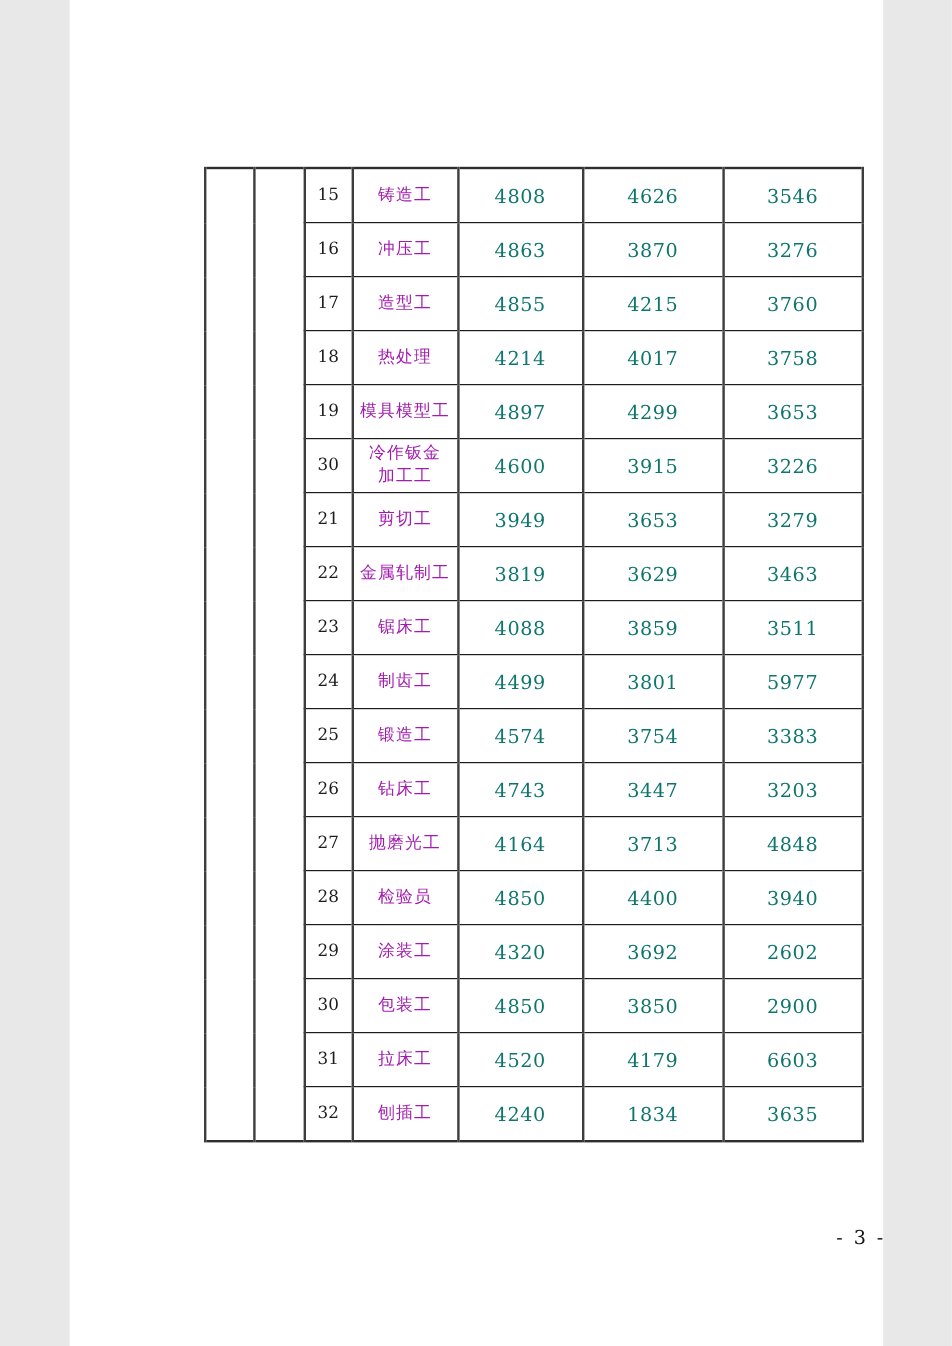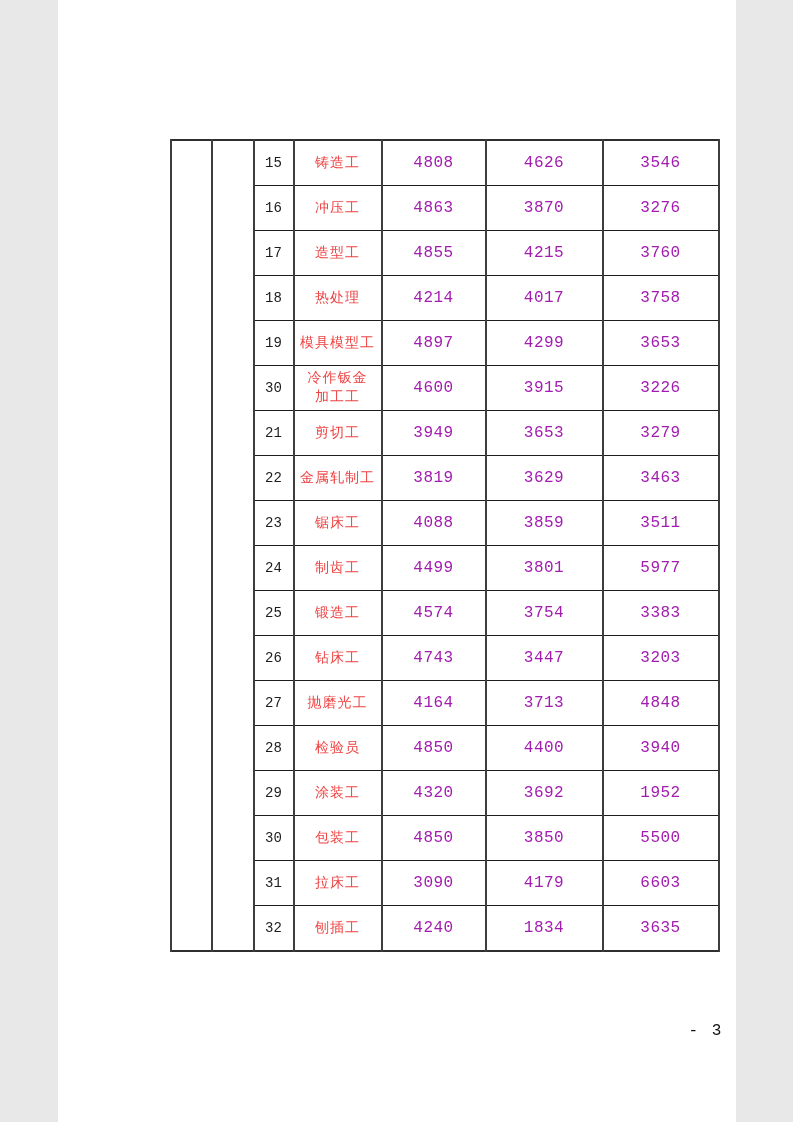--- a/index.html
+++ b/index.html
@@ -16,7 +16,6 @@
     background: #ffffff;
     overflow: hidden;
     color: #1a1a1a;
-    font-family: Liberation Mono, monospace;
   }
   .salary-table {
     position: absolute;

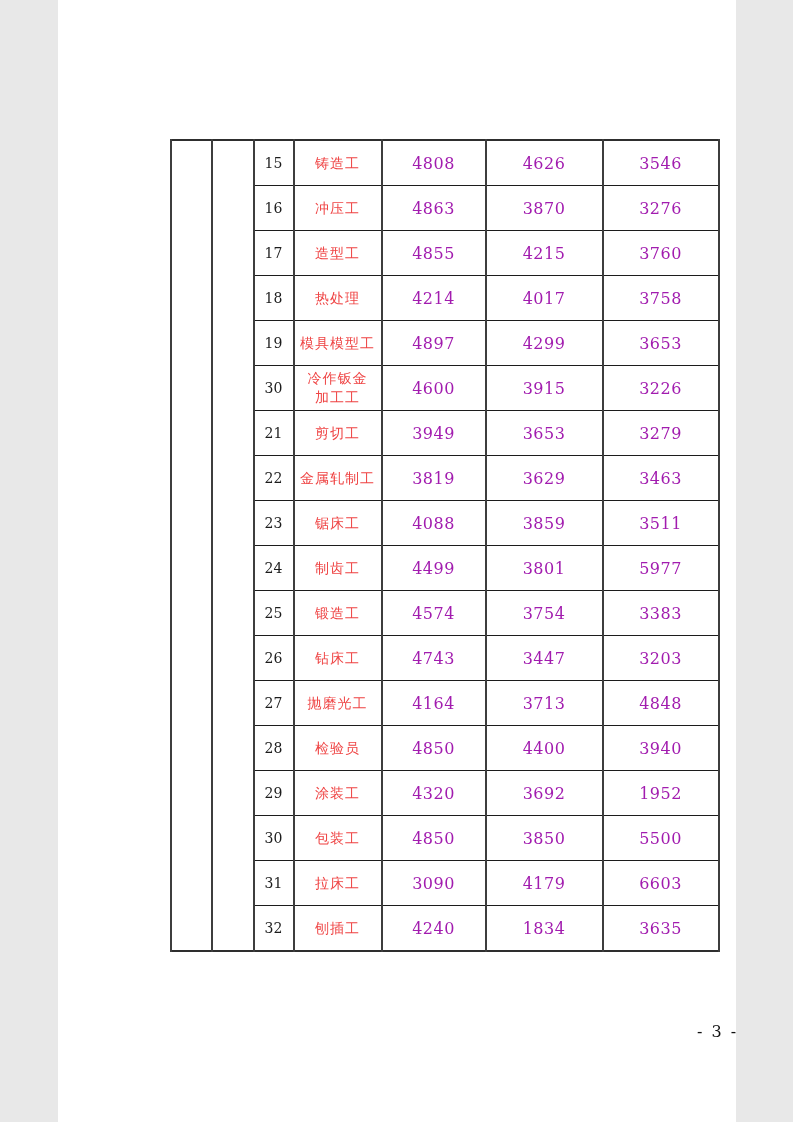--- a/index.html
+++ b/index.html
@@ -50,7 +50,7 @@
     letter-spacing: 1px;
     white-space: pre-line;
     line-height: 19px;
-    color: #ef4444;
+    color: #a21caf;
   }
   .c-val {
     font-size: 16px;

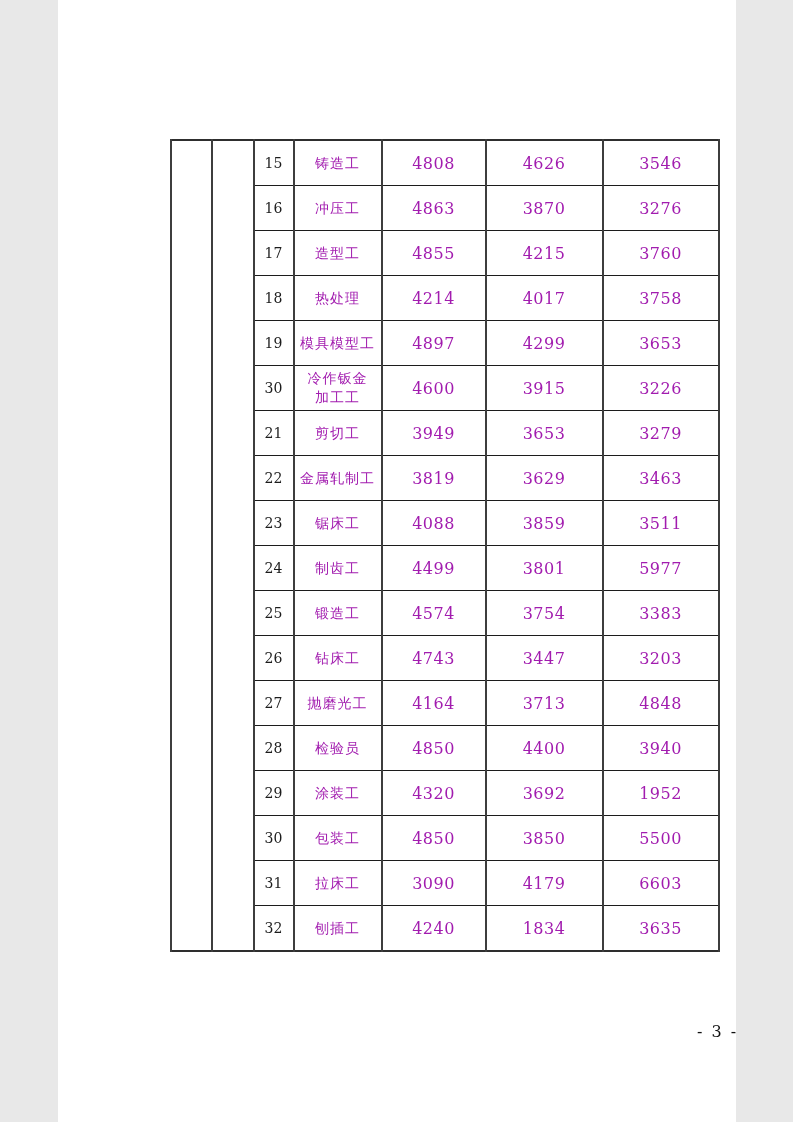--- a/index.html
+++ b/index.html
@@ -55,7 +55,7 @@
   .c-val {
     font-size: 16px;
     letter-spacing: 0.5px;
-    color: #a21caf;
+    color: #0f766e;
   }
   .page-number {
     position: absolute;

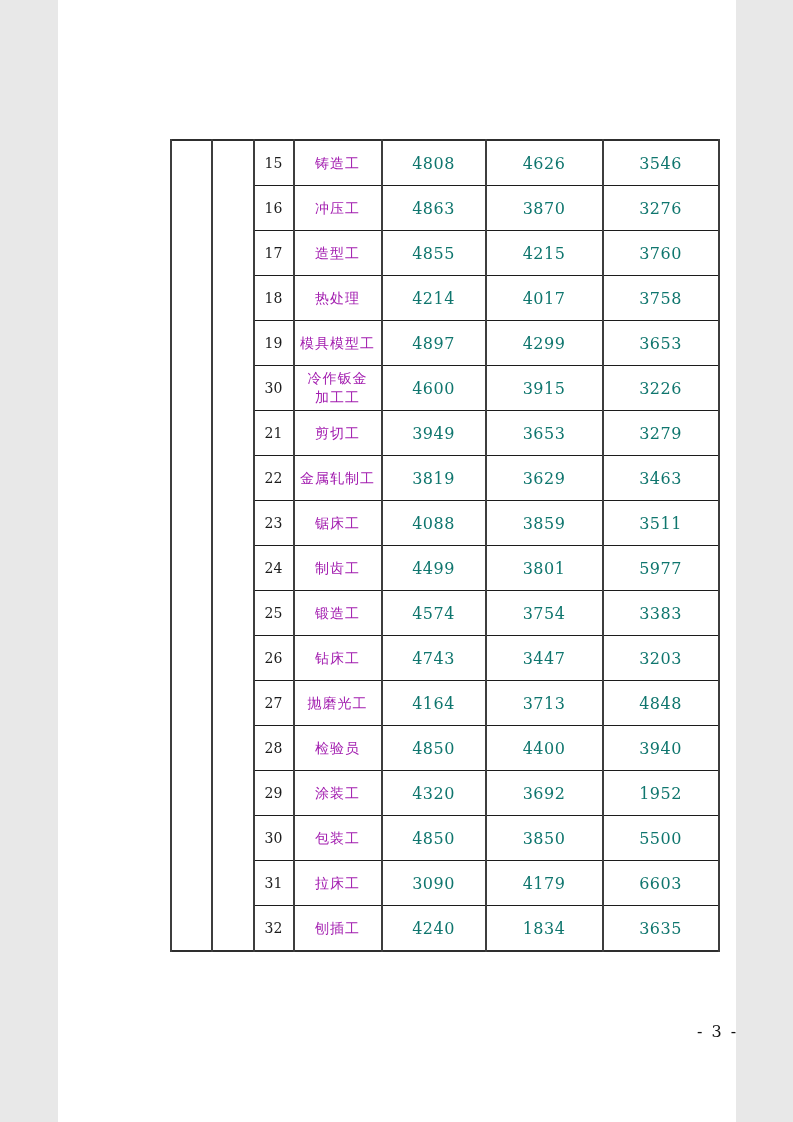--- a/index.html
+++ b/index.html
@@ -190,7 +190,7 @@
       <td class="c-name">涂装工</td>
       <td class="c-val">4320</td>
       <td class="c-val">3692</td>
-      <td class="c-val">1952</td>
+      <td class="c-val">2602</td>
     </tr>
         <tr>
       <td class="c-no">30</td>

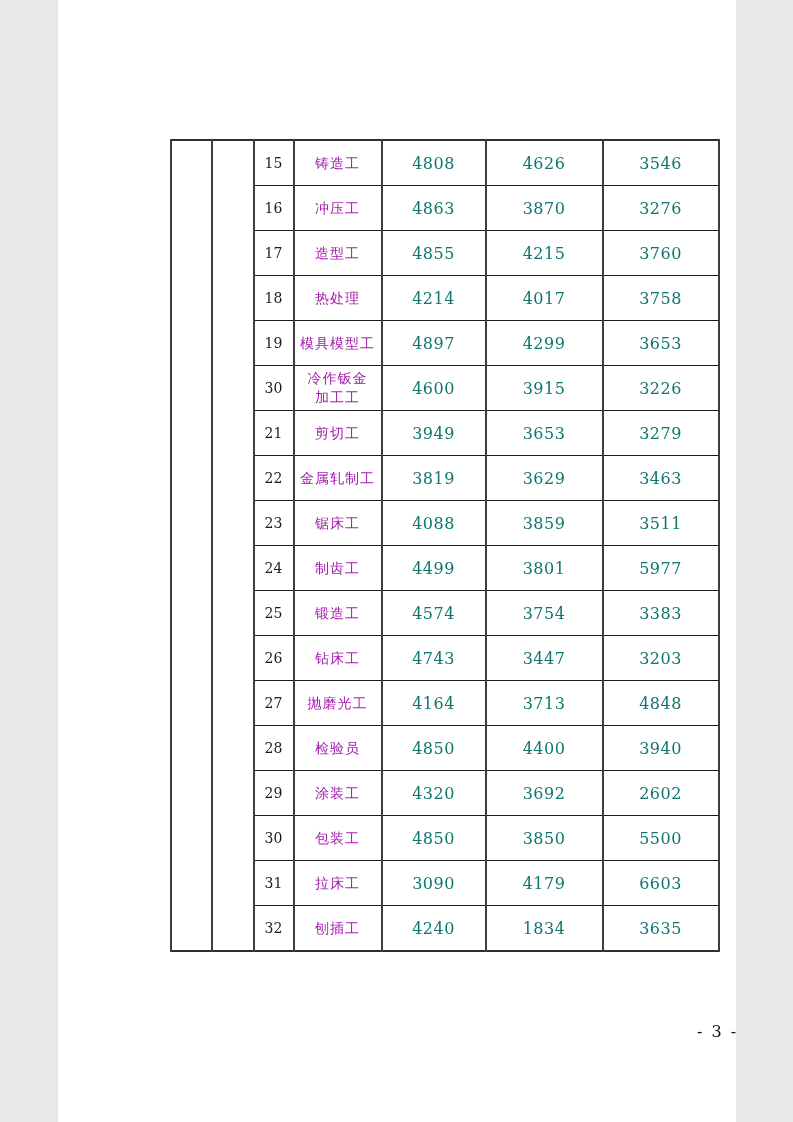--- a/index.html
+++ b/index.html
@@ -197,7 +197,7 @@
       <td class="c-name">包装工</td>
       <td class="c-val">4850</td>
       <td class="c-val">3850</td>
-      <td class="c-val">5500</td>
+      <td class="c-val">2900</td>
     </tr>
         <tr>
       <td class="c-no">31</td>

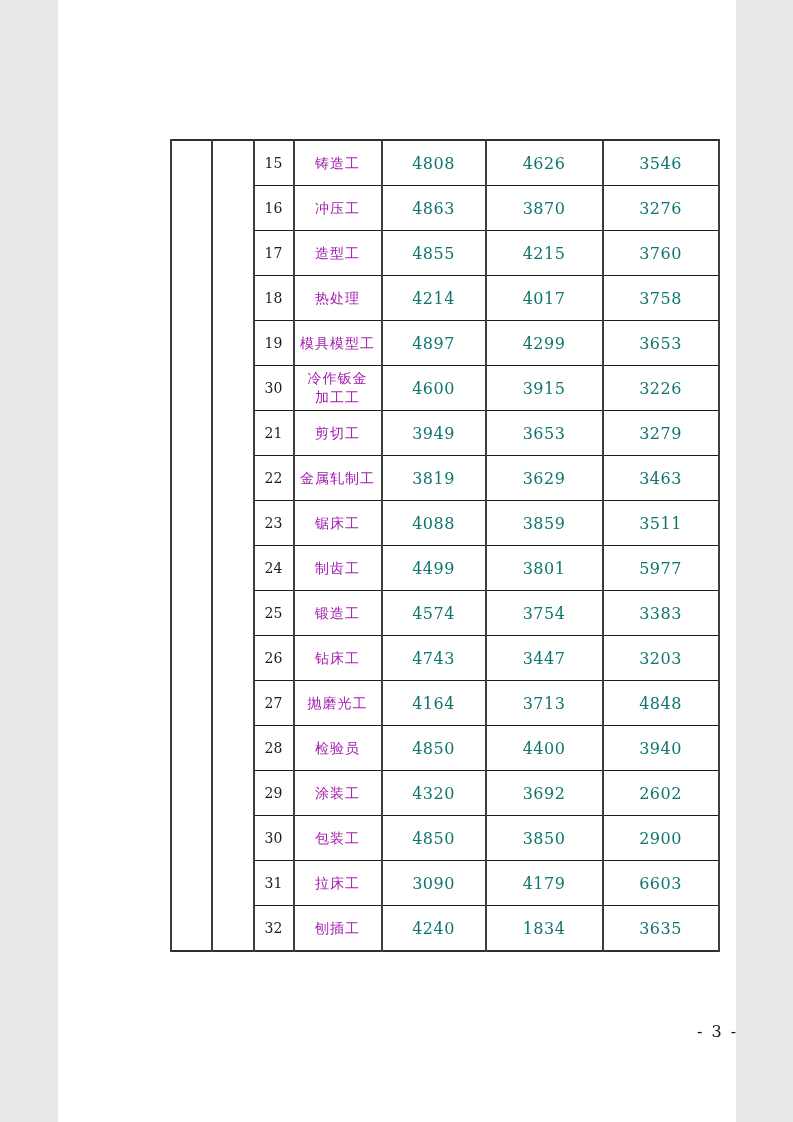--- a/index.html
+++ b/index.html
@@ -202,7 +202,7 @@
         <tr>
       <td class="c-no">31</td>
       <td class="c-name">拉床工</td>
-      <td class="c-val">3090</td>
+      <td class="c-val">4520</td>
       <td class="c-val">4179</td>
       <td class="c-val">6603</td>
     </tr>

